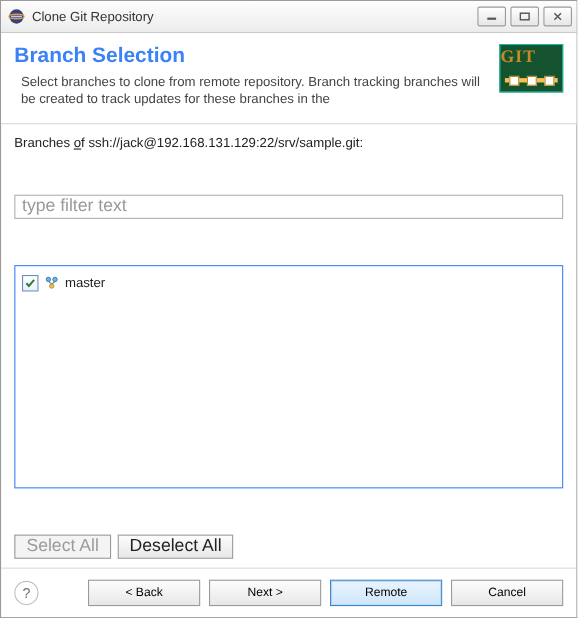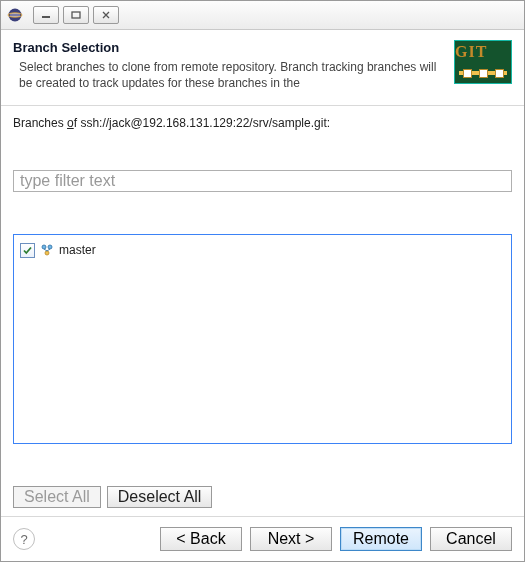--- a/index.html
+++ b/index.html
@@ -49,6 +49,7 @@
         <ellipse cx="8" cy="8" rx="7" ry="2.2" fill="none" stroke="#d9a23a" stroke-width="1"></ellipse>
       </svg>
     </span>
+    <span class="title">Clone Git Repository</span>
     <span class="win-btn">
       <svg width="10" height="8" viewBox="0 0 10 8">
           <rect x="1" y="5" width="8" height="2" fill="#555"></rect>

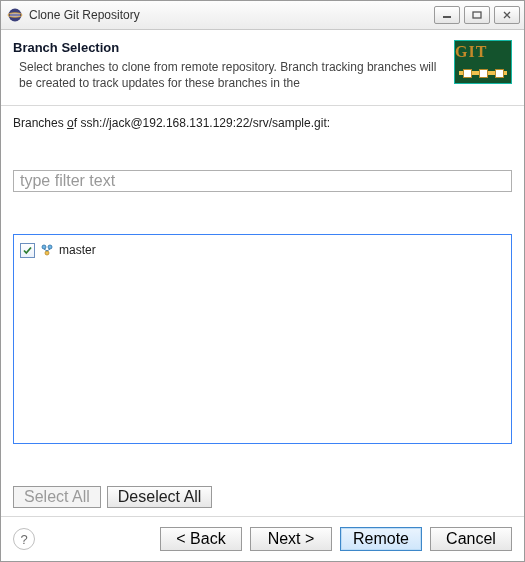--- a/index.html
+++ b/index.html
@@ -11,7 +11,7 @@
   .win-btn svg{display:block;}
   .banner{display:flex;align-items:flex-start;padding:10px 12px 14px 12px;border-bottom:1px solid #d9d9d9;background:#fff;}
   .banner .txt{flex:1;}
-  .banner h1{margin:0 0 4px 0;font-size:13px;font-weight:bold;color:#0f172a;}
+  .banner h1{margin:0 0 4px 0;font-size:19px;font-weight:bold;color:#3b82f6;}
   .banner p{margin:0;font-size:12px;color:#444;line-height:1.35;padding-left:6px;}
   .git-badge{width:56px;height:42px;background:#14532d;border:1px solid #14b8a6;position:relative;margin-left:8px;display:flex;flex-direction:column;align-items:flex-start;justify-content:flex-start;}
   .git-badge .lbl{font-family:Georgia,serif;font-weight:bold;font-size:16px;color:#c58a2a;letter-spacing:1px;margin-top:2px;}

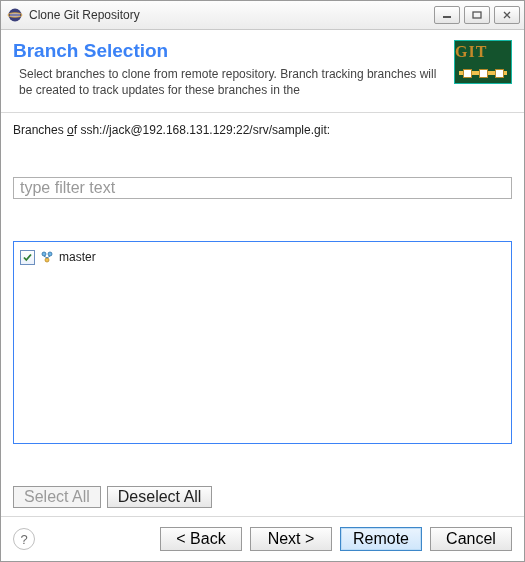--- a/index.html
+++ b/index.html
@@ -33,7 +33,7 @@
   .divider{height:1px;background:#d9d9d9;margin:0;}
   .footer{display:flex;align-items:center;padding:10px 12px;gap:8px;}
   .help{width:20px;height:20px;border:1px solid #bfbfbf;border-radius:50%;display:flex;align-items:center;justify-content:center;color:#6b6b6b;font-size:13px;margin-right:auto;}
-  .nav-btn{width:82px;height:24px;border:1px solid #9a9a9a;background:linear-gradient(#fdfdfd,#e7e7e7);font-size:16px;}
+  .nav-btn{width:102px;height:24px;border:1px solid #9a9a9a;background:linear-gradient(#fdfdfd,#e7e7e7);font-size:11px;}
   .nav-btn.primary{border:1px solid #3d87c9;background:linear-gradient(#eaf4fe,#cfe6fb);box-shadow:inset 0 0 0 1px #bcdcf6;}
 </style>
 </head>

